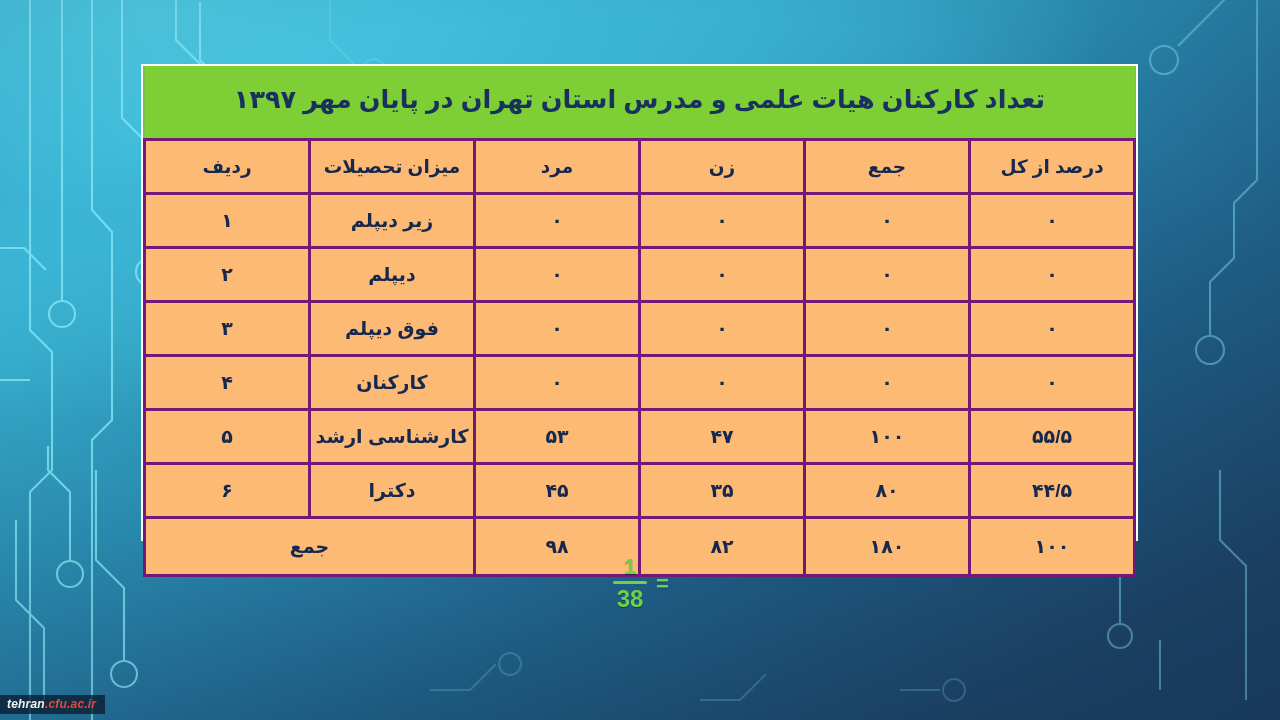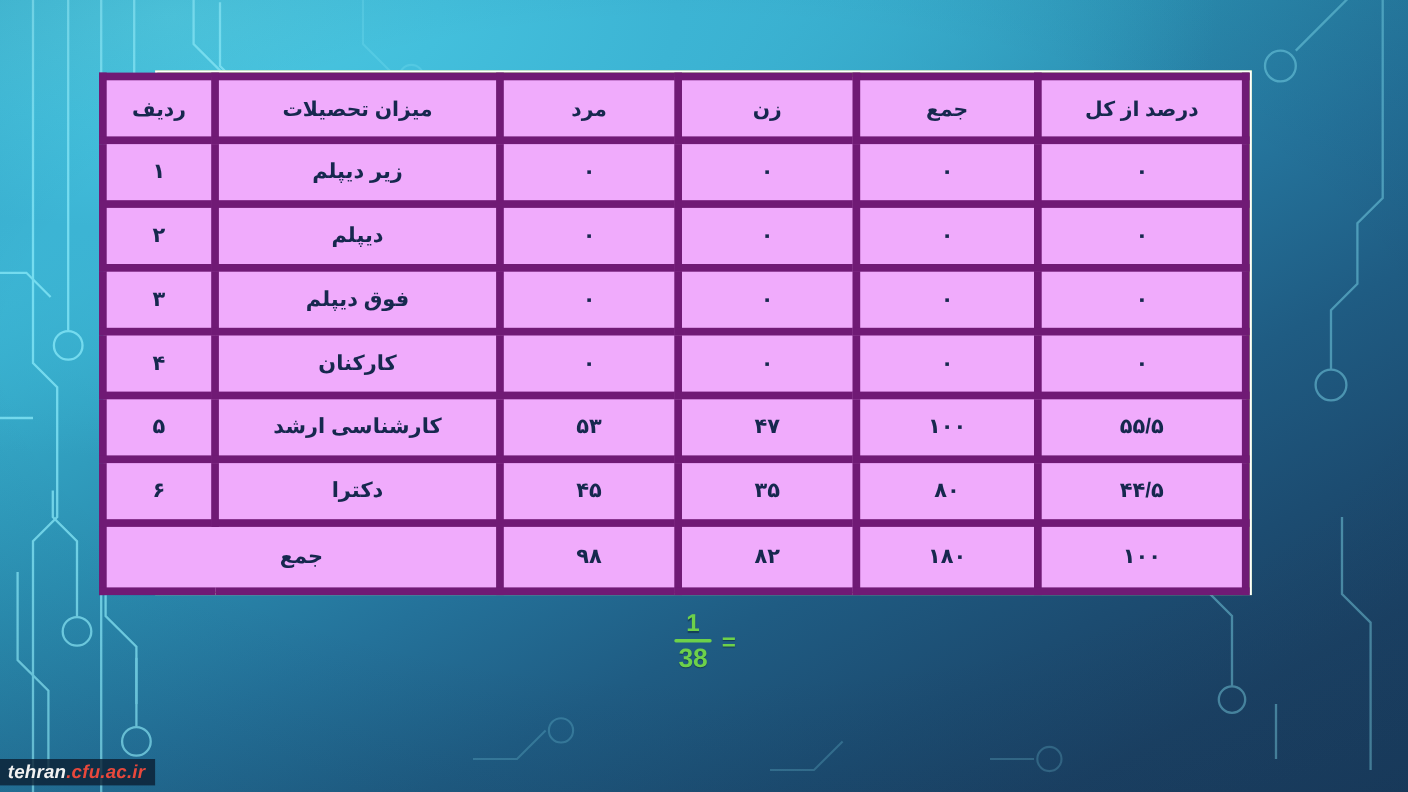--- a/index.html
+++ b/index.html
@@ -180,6 +180,9 @@
   <table class="stat">
     <tbody>
 
+      <tr class="title-row">
+        <td colspan="6">تعداد کارکنان هیات علمی و مدرس استان تهران در پایان  مهر ۱۳۹۷</td>
+      </tr>
 
       <tr class="head-row">
         <td class="c-pct">درصد از کل</td>

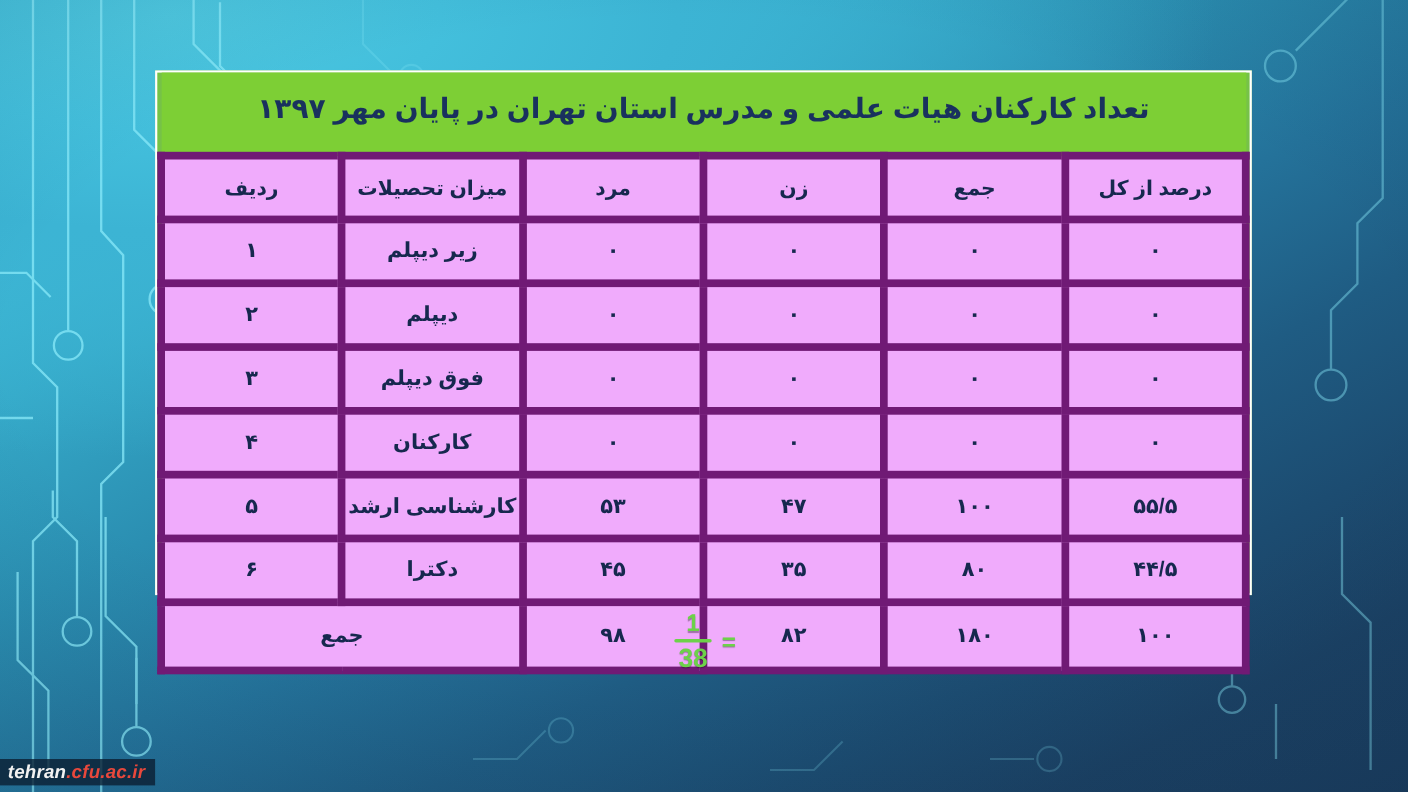--- a/index.html
+++ b/index.html
@@ -44,10 +44,10 @@
     color:#16284e;
   }
   table.stat td,table.stat th{
-    border:7px solid #701a75;
+    border:3px solid #701a75;
     text-align:center;vertical-align:middle;
     padding:0;
-    background:#f0abfc;
+    background:#fdba74;
     font-weight:bold;
     color:#16284e;
     letter-spacing:.2px;

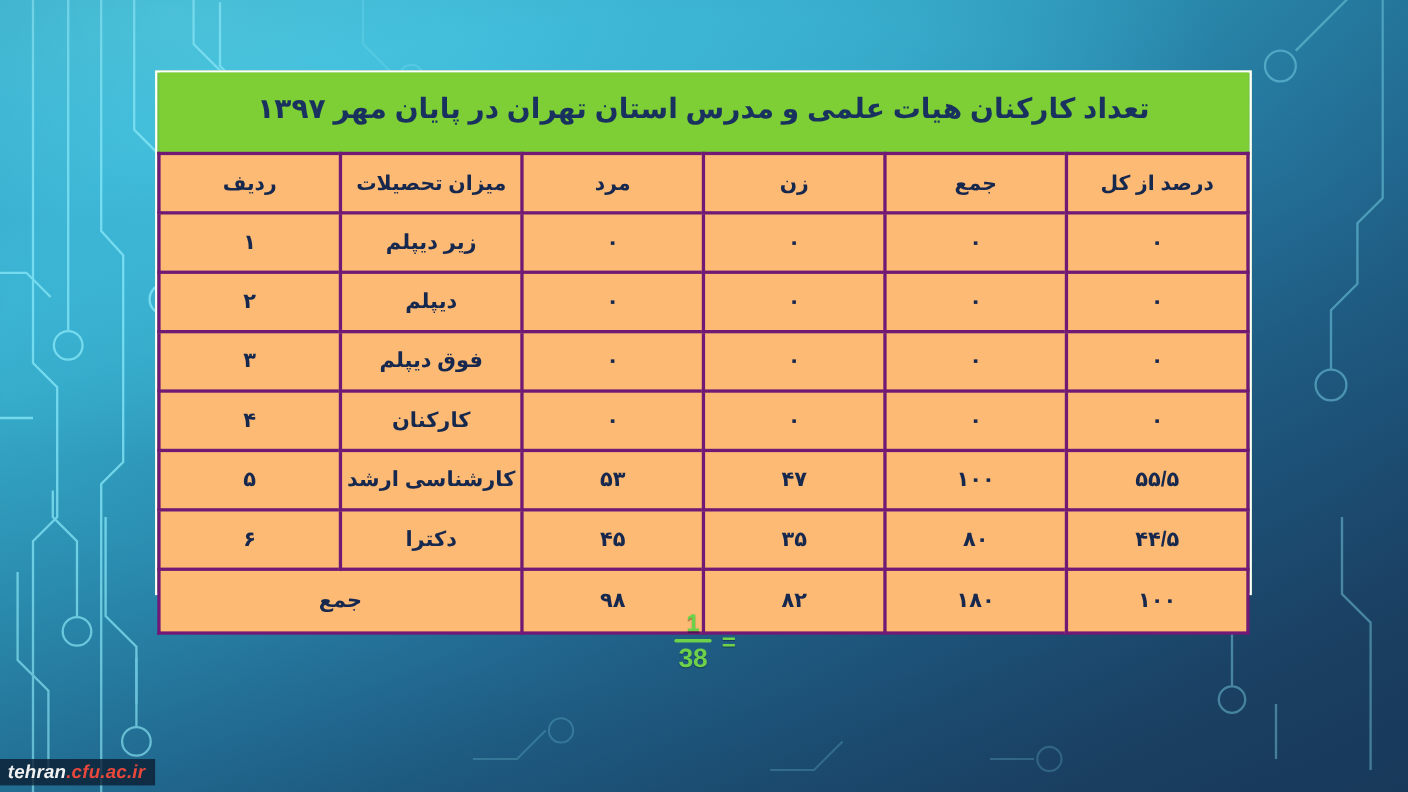--- a/index.html
+++ b/index.html
@@ -117,7 +117,7 @@
     position:absolute;left:0;bottom:6px;
     background:rgba(10,28,48,.78);
     padding:3px 9px 4px 7px;
-    font-size:17px;font-weight:bold;font-style:italic;
+    font-size:12px;font-weight:bold;font-style:italic;
     direction:ltr;
     letter-spacing:.2px;
     line-height:1;

